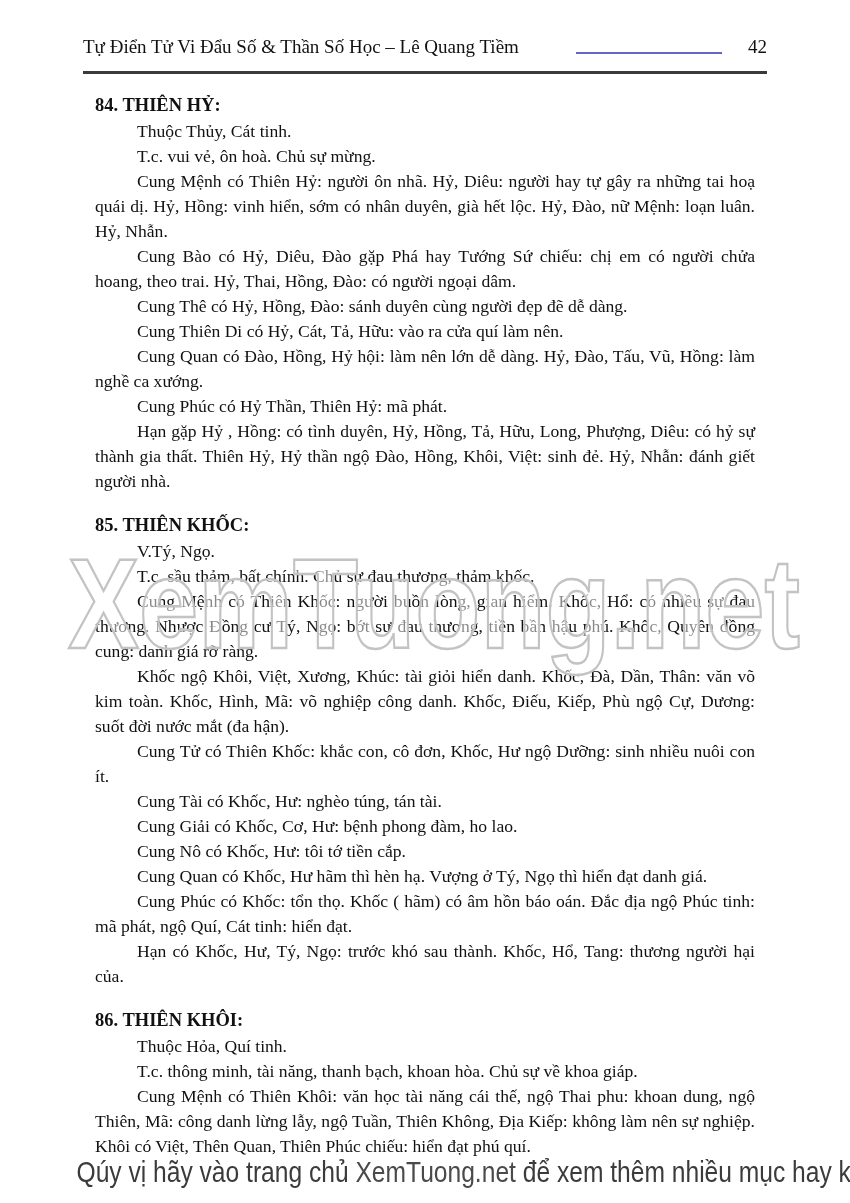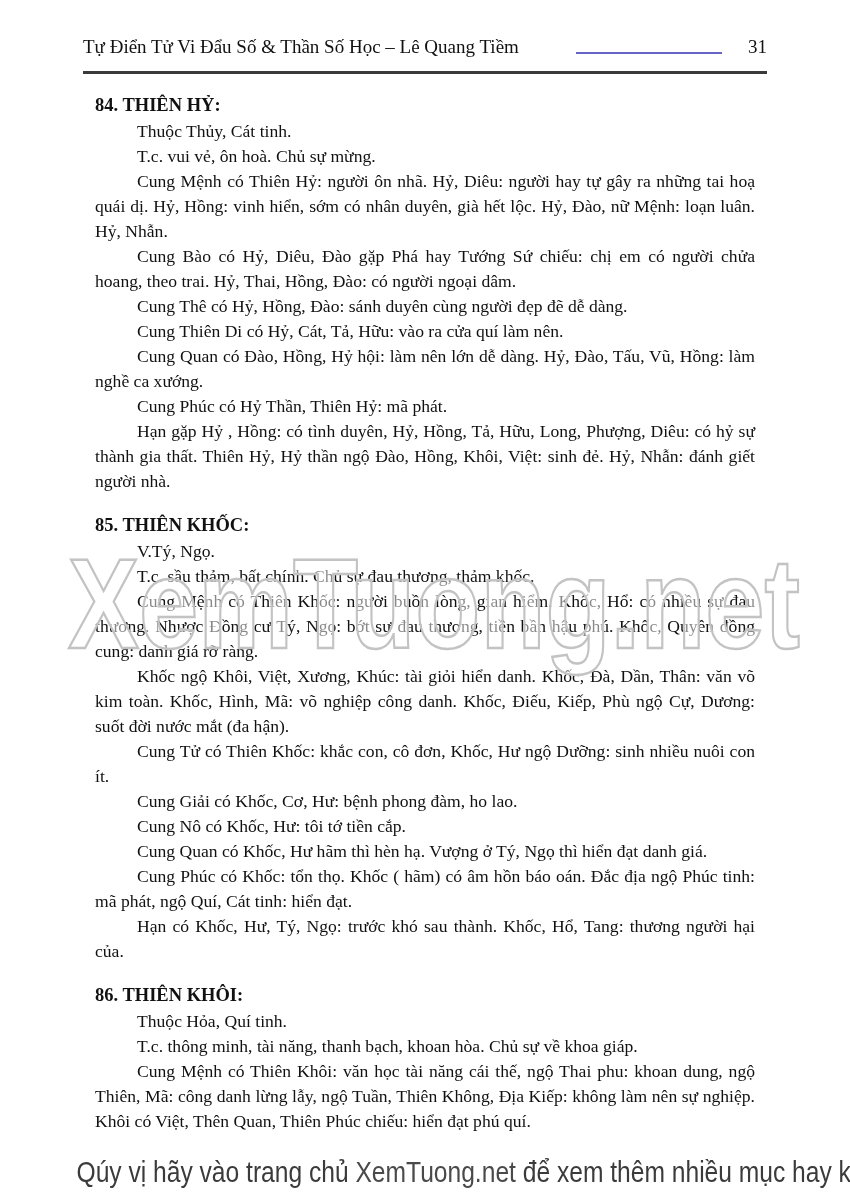--- a/index.html
+++ b/index.html
@@ -76,7 +76,7 @@
     <div class="header-row">
       <span class="doc-title">Tự Điển Tử Vi Đẩu Số &amp; Thần Số Học – Lê Quang Tiềm</span>
       <span class="blue-line"></span>
-      <span class="page-number">31</span>
+      <span class="page-number">42</span>
     </div>
     <div class="header-rule"></div>
 

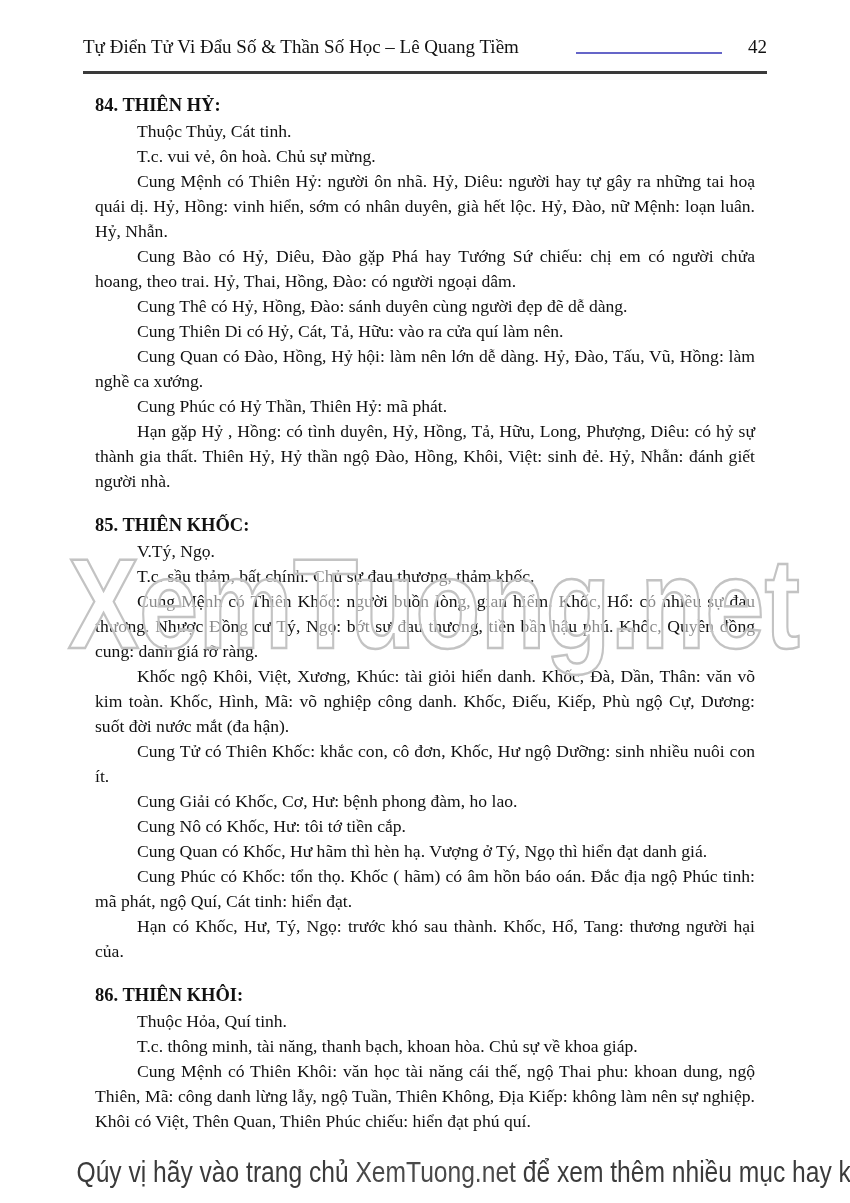--- a/index.html
+++ b/index.html
@@ -100,6 +100,7 @@
       <p class="para">Cung Mệnh có Thiên Khốc: người buồn lòng, gian hiểm. Khốc, Hổ: có nhiều sự đau thương. Nhược Đồng cư Tý, Ngọ: bớt sự đau thương, tiền bần hậu phú. Khốc, Quyền đồng cung: danh giá rỡ ràng.</p>
       <p class="para">Khốc ngộ Khôi, Việt, Xương, Khúc: tài giỏi hiển danh. Khốc, Đà, Dần, Thân: văn võ kim toàn. Khốc, Hình, Mã: võ nghiệp công danh. Khốc, Điếu, Kiếp, Phù ngộ Cự, Dương: suốt đời nước mắt (đa hận).</p>
       <p class="para">Cung Tử có Thiên Khốc: khắc con, cô đơn, Khốc, Hư ngộ Dưỡng: sinh nhiều nuôi con ít.</p>
+      <p class="para">Cung Tài có Khốc, Hư: nghèo túng, tán tài.</p>
       <p class="para">Cung Giải có Khốc, Cơ, Hư: bệnh phong đàm, ho lao.</p>
       <p class="para">Cung Nô có Khốc, Hư: tôi tớ tiền cắp.</p>
       <p class="para">Cung Quan có Khốc, Hư hãm thì hèn hạ. Vượng ở Tý, Ngọ thì hiển đạt danh giá.</p>

